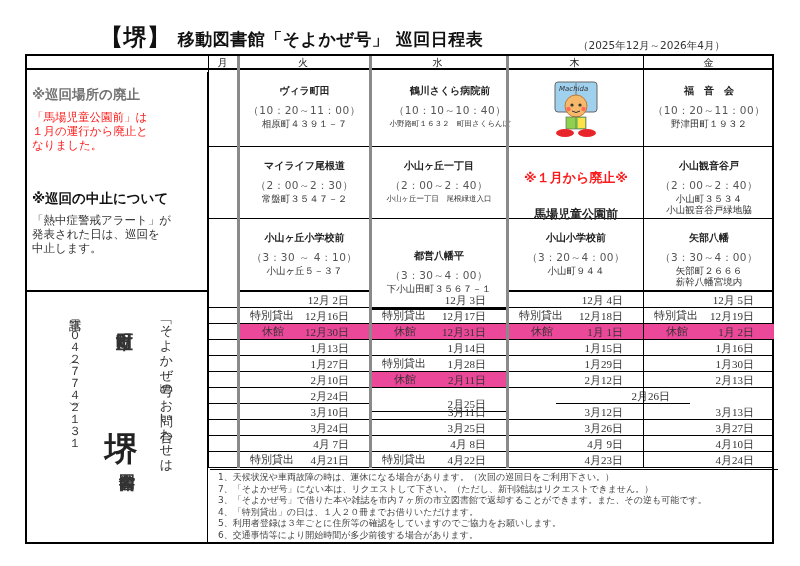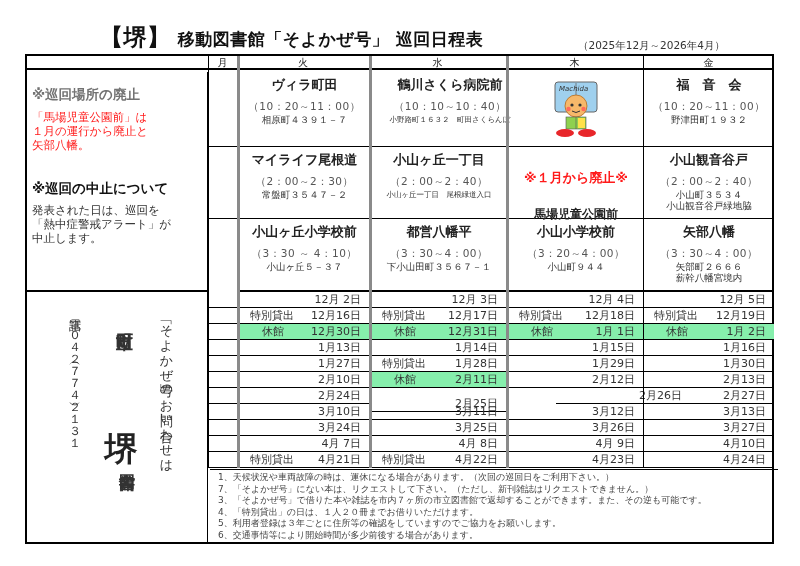--- a/index.html
+++ b/index.html
@@ -23,7 +23,7 @@
   .note-body { color:#333; font-size:11.5px; line-height:14px; }
 
   .stop { text-align:center; border-bottom:1.5px solid #000; }
-  .stop .name { font-size:13px; font-weight:bold; color:#222; margin-top:4px; }
+  .stop .name { font-size:10px; font-weight:bold; color:#222; margin-top:12px; }
   .stop .time { font-size:10.5px; color:#555; margin-top:6px; letter-spacing:0.5px; }
   .stop .addr { font-size:9.5px; color:#333; line-height:11px; }
   .stop .addr.small { font-size:7.5px; }

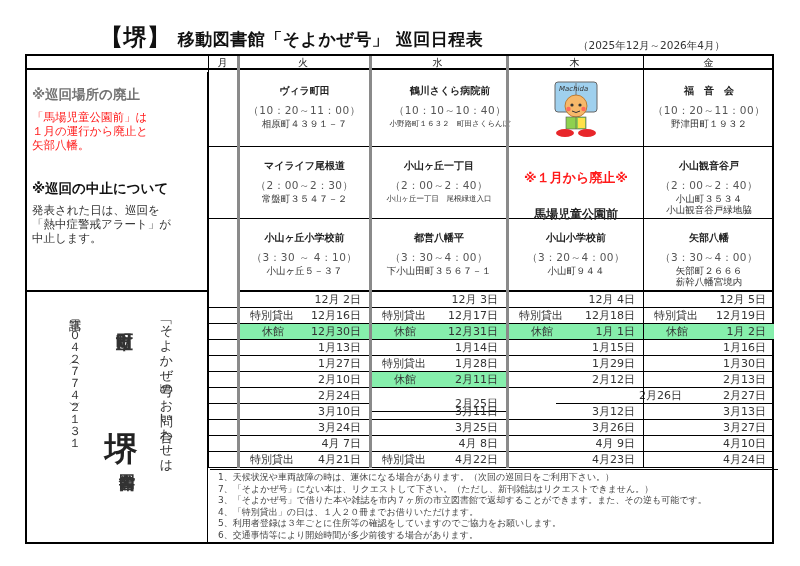--- a/index.html
+++ b/index.html
@@ -61,7 +61,7 @@
     <div class="note-red-body" style="margin-top:6px;">
       <div>「馬場児童公園前」は</div>
       <div>１月の運行から廃止と</div>
-      <div>矢部八幡。</div>
+      <div>なりました。</div>
     </div>
     <div class="note-title" style="margin-top:28px;">※巡回の中止について</div>
     <div class="note-body" style="margin-top:5px;">

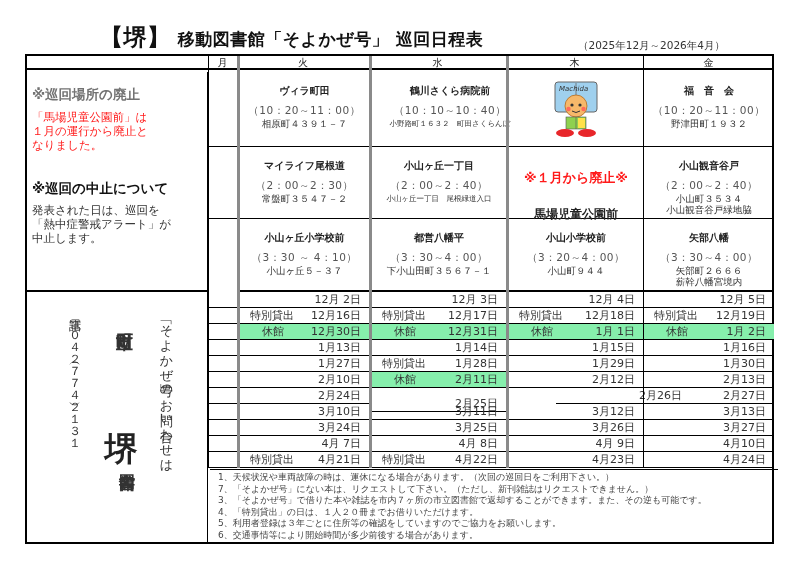--- a/index.html
+++ b/index.html
@@ -63,7 +63,7 @@
       <div>１月の運行から廃止と</div>
       <div>なりました。</div>
     </div>
-    <div class="note-title" style="margin-top:28px;">※巡回の中止について</div>
+    <div class="note-title" style="margin-top:38px;">※巡回の中止について</div>
     <div class="note-body" style="margin-top:5px;">
       <div>発表された日は、巡回を</div>
       <div>「熱中症警戒アラート」が</div>

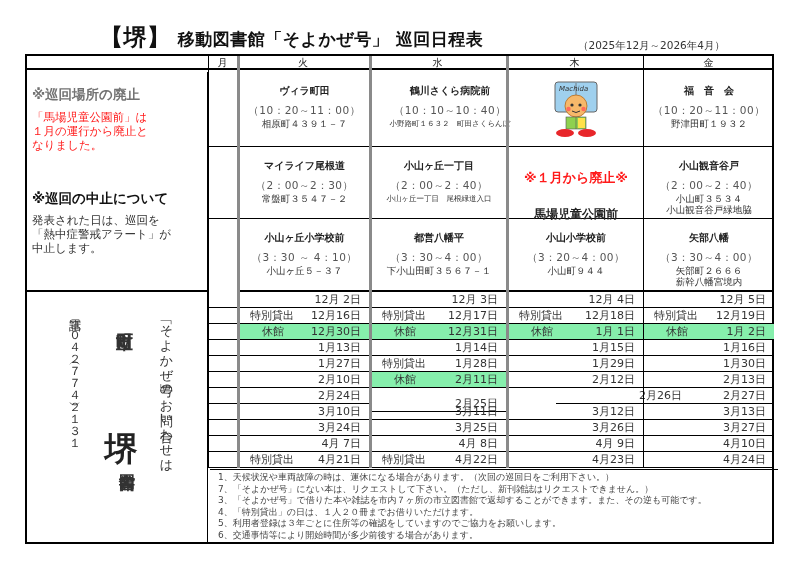--- a/index.html
+++ b/index.html
@@ -65,8 +65,8 @@
     </div>
     <div class="note-title" style="margin-top:38px;">※巡回の中止について</div>
     <div class="note-body" style="margin-top:5px;">
+      <div>「熱中症警戒アラート」が</div>
       <div>発表された日は、巡回を</div>
-      <div>「熱中症警戒アラート」が</div>
       <div>中止します。</div>
     </div>
   </div>

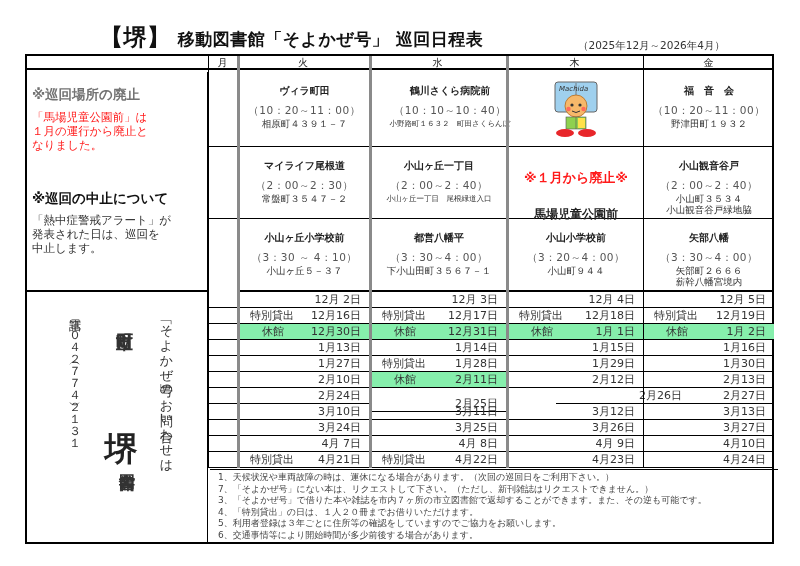--- a/index.html
+++ b/index.html
@@ -100,7 +100,7 @@
     <div class="time">（2：00～2：40）</div>
     <div class="addr small">小山ヶ丘一丁目　尾根緑道入口</div>
   </div>
-  <div class="abs stop" style="left:345px;top:163px;width:134px;height:73px;border-bottom:2px solid #000;">
+  <div class="abs stop" style="left:345px;top:181px;width:134px;height:73px;border-bottom:2px solid #000;">
     <div class="name">都営八幡平</div>
     <div class="time">（3：30～4：00）</div>
     <div class="addr">下小山田町３５６７－１</div>

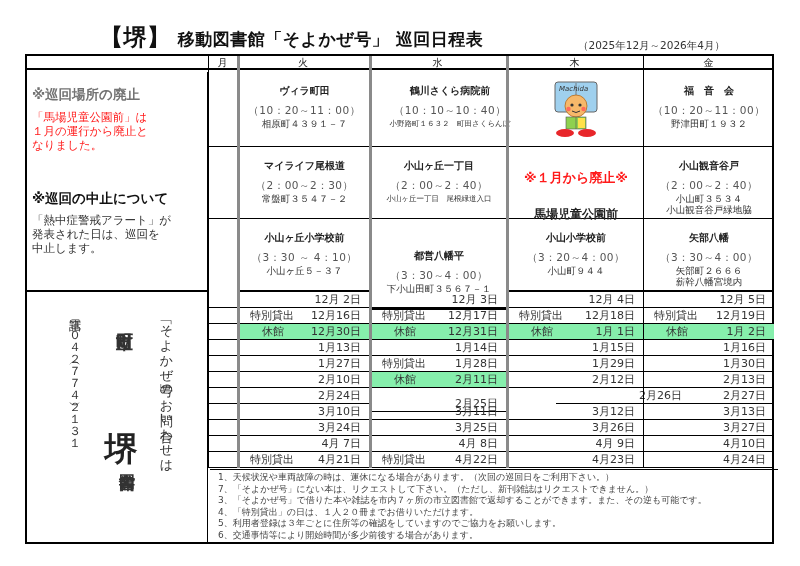--- a/index.html
+++ b/index.html
@@ -33,7 +33,7 @@
   .row.pink { background:#86efac; }
   .row .tag { position:absolute; left:10px; }
   .row .tag.center { left:22px; }
-  .row .date { position:absolute; right:8px; }
+  .row .date { position:absolute; right:20px;font-family:Liberation Serif, serif; }
 
   .vert { position:absolute; writing-mode:vertical-rl; text-orientation:upright; color:#333; }
   .notes { position:absolute; font-size:9px; line-height:11.5px; color:#444; }

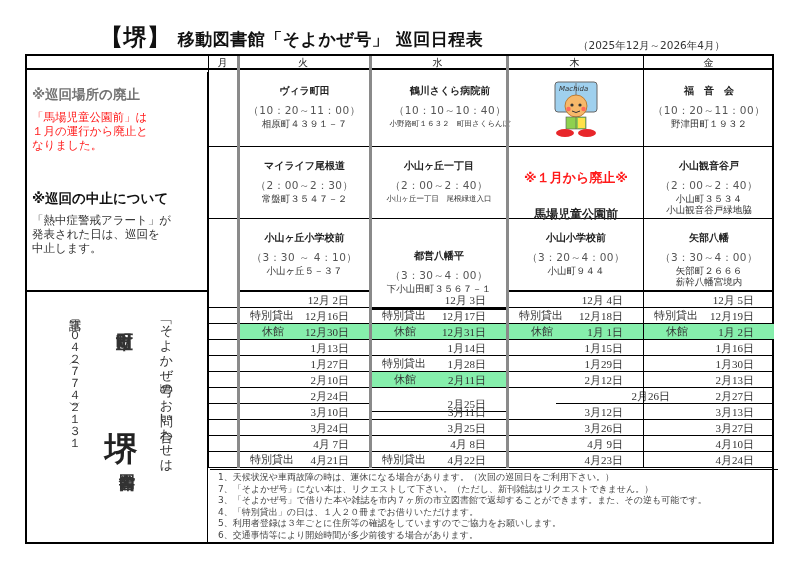--- a/index.html
+++ b/index.html
@@ -30,7 +30,7 @@
   .stop .cancel { color:#ff1a1a; font-size:13px; font-weight:bold; margin-top:22px; }
 
   .row { position:absolute; height:16px; font-size:11px; line-height:16px; color:#333; box-sizing:border-box; border-bottom:1px solid #000; }
-  .row.pink { background:#86efac; }
+  .row.pink { background:#ec4899; }
   .row .tag { position:absolute; left:10px; }
   .row .tag.center { left:22px; }
   .row .date { position:absolute; right:20px;font-family:Liberation Serif, serif; }

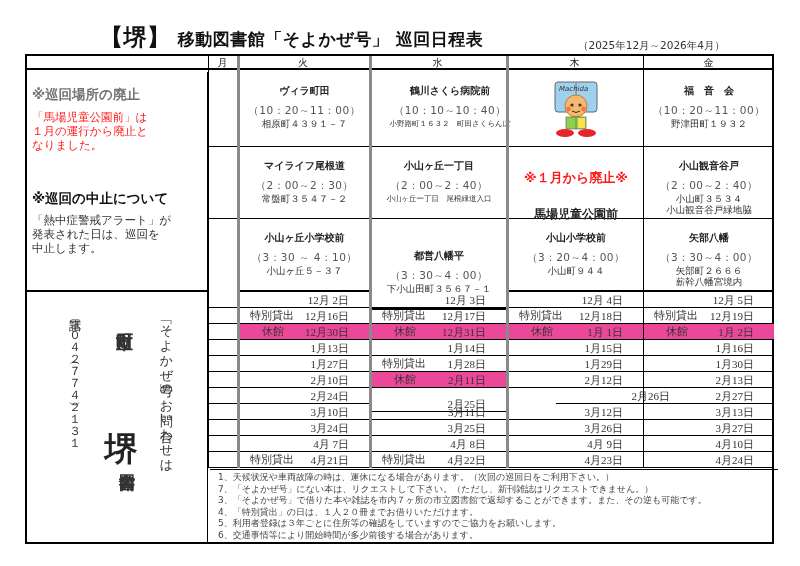--- a/index.html
+++ b/index.html
@@ -337,10 +337,6 @@
         <span class="tag"></span>
         <span class="date">2月13日</span>
       </div>
-      <div class="row" style="top: 96px; left: 0px; width: 100%;">
-        <span class="tag"></span>
-        <span class="date">2月27日</span>
-      </div>
       <div class="row" style="top: 112px; left: 0px; width: 100%;">
         <span class="tag"></span>
         <span class="date">3月13日</span>

